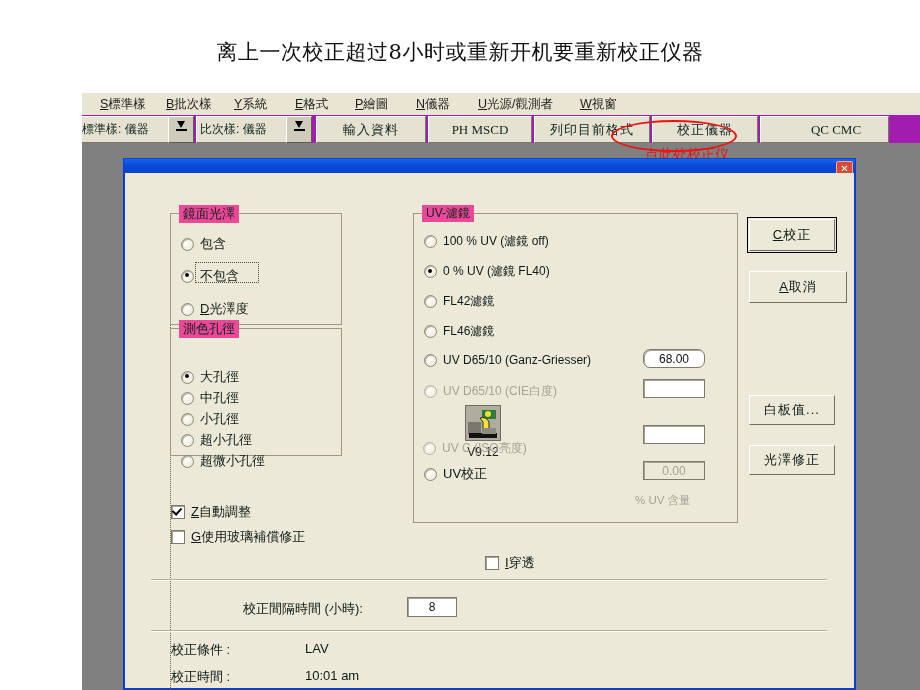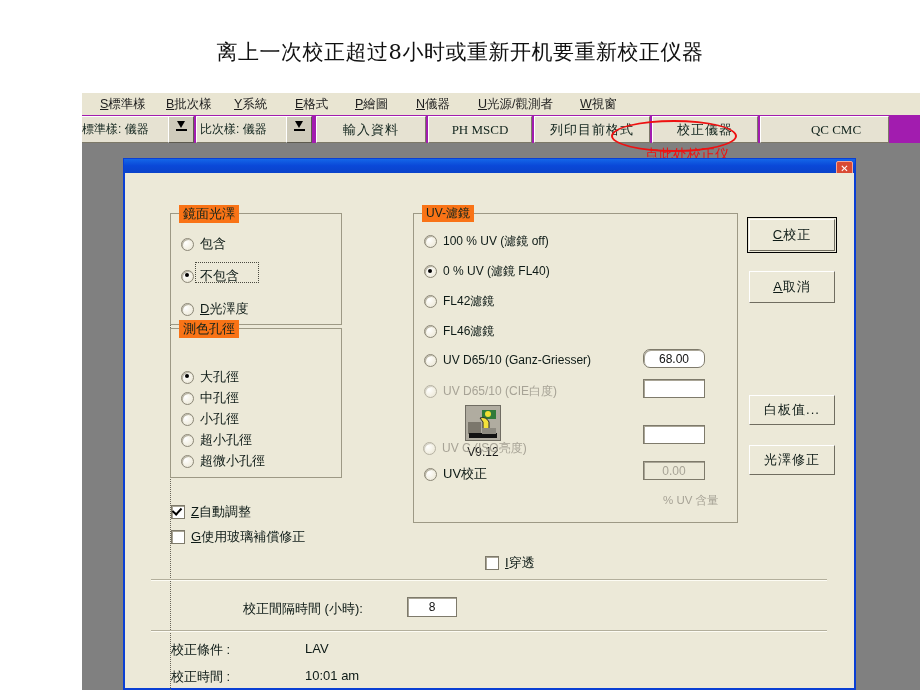--- a/index.html
+++ b/index.html
@@ -67,7 +67,7 @@
 
   
   .group{position:absolute;border:1px solid #9d9985;box-sizing:border-box;}
-  .group-title{position:absolute;top:-9px;left:8px;background:#f97316;padding:0 4px;
+  .group-title{position:absolute;top:-9px;left:8px;background:#ec4899;padding:0 4px;
     font-size:13px;color:#10231c;white-space:nowrap;}
   .group-title.lat{font-family:"Liberation Sans",sans-serif;font-size:12px;}
 

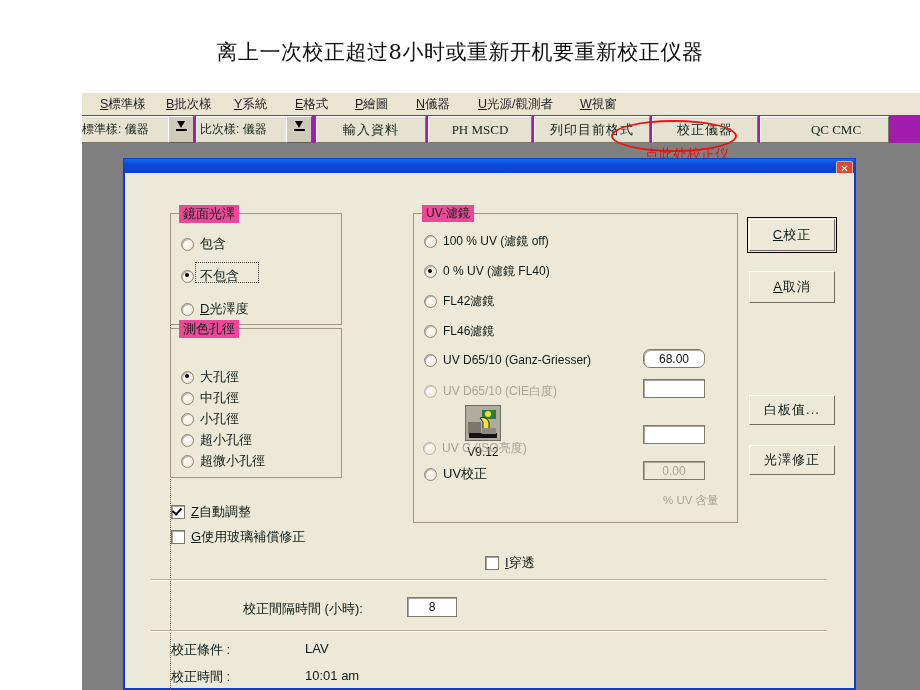--- a/index.html
+++ b/index.html
@@ -293,7 +293,7 @@
   <div class="btn default" style="left:624px;top:46px;width:86px;height:32px;">
     <span><u>C</u><span>校正</span></span>
   </div>
-  <div class="btn" style="left:624px;top:98px;width:86px;height:32px;">
+  <div class="btn" style="left:624px;top:98px;width:98px;height:32px;">
     <span><u>A</u><span>取消</span></span>
   </div>
   <div class="btn" style="left:624px;top:222px;width:86px;height:30px;">白板值...</div>

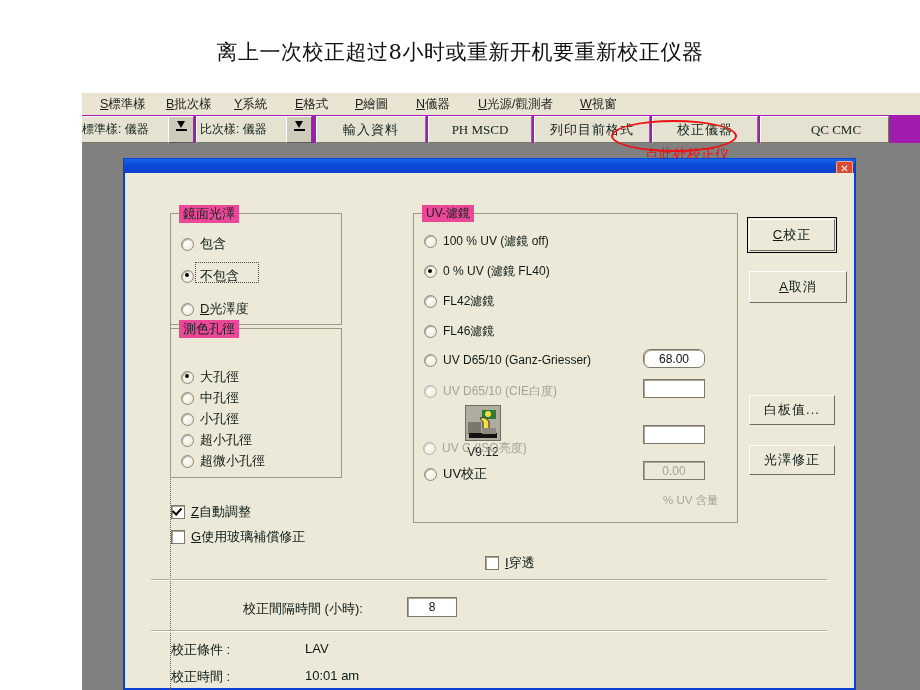--- a/index.html
+++ b/index.html
@@ -185,7 +185,7 @@
     <span class="lbl"><u>D</u><span>光澤度</span></span>
   </div>
 
-  <div class="group" style="left:45px;top:155px;width:172px;height:150px;">
+  <div class="group" style="left:45px;top:155px;width:172px;height:128px;">
     <div class="group-title">測色孔徑</div>
   </div>
   <div class="rad" style="left:56px;top:195px;">

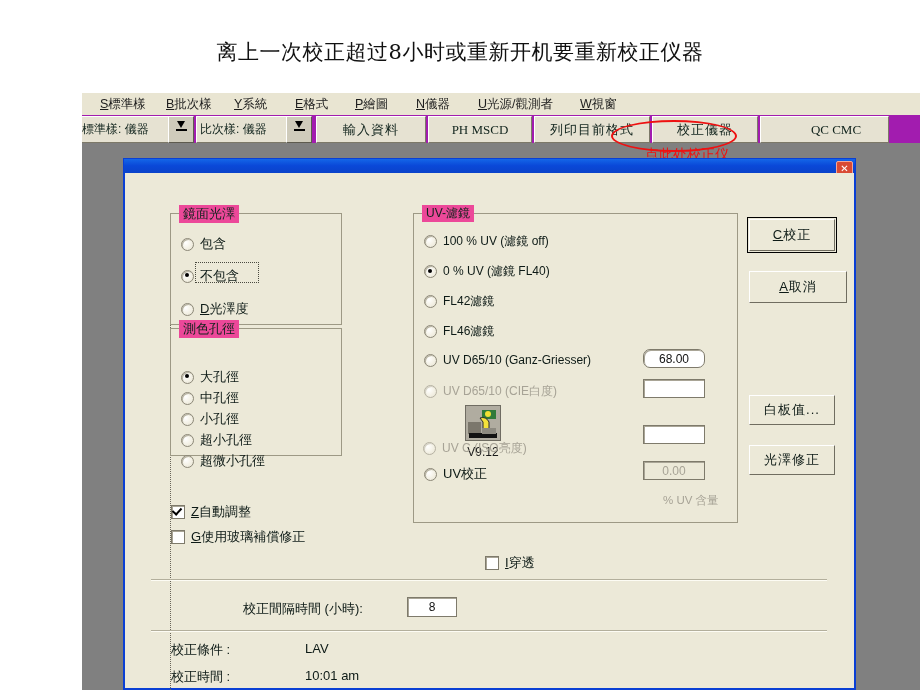--- a/index.html
+++ b/index.html
@@ -271,7 +271,7 @@
     <span class="lbl">UV校正</span>
   </div>
   <div class="tbox dis" style="left:518px;top:288px;width:62px;height:19px;">0.00</div>
-  <div class="unitlbl" style="left:510px;top:320px;margin-left:28px;">% UV 含量</div>
+  <div class="unitlbl" style="left:510px;top:320px;">% UV 含量</div>
 
   <div class="chk" style="left:360px;top:381px;">
     <span class="box"></span>

